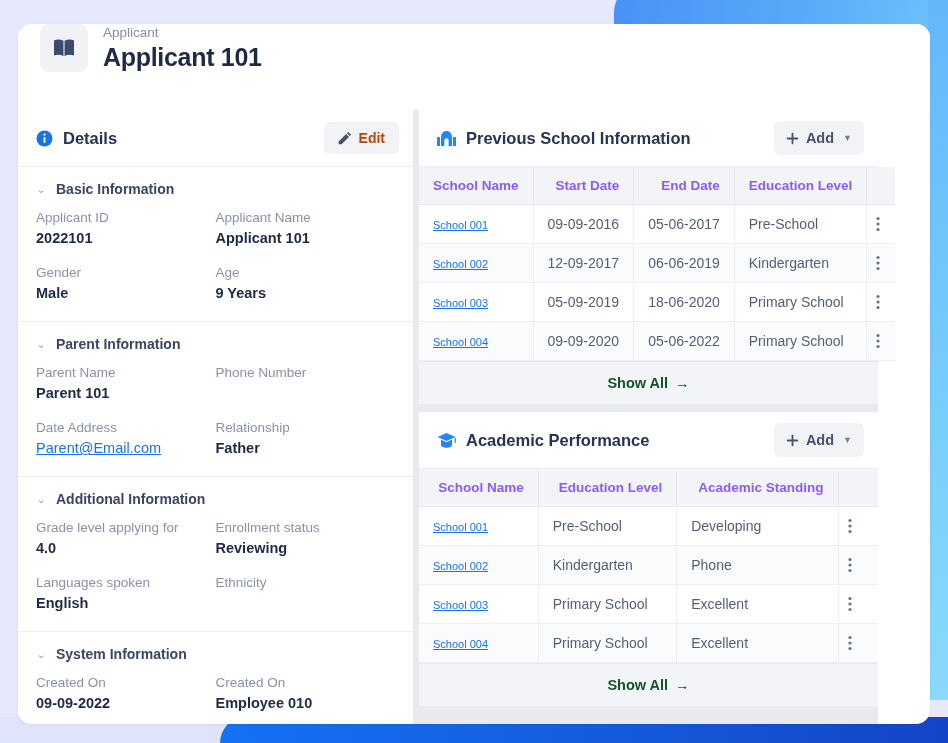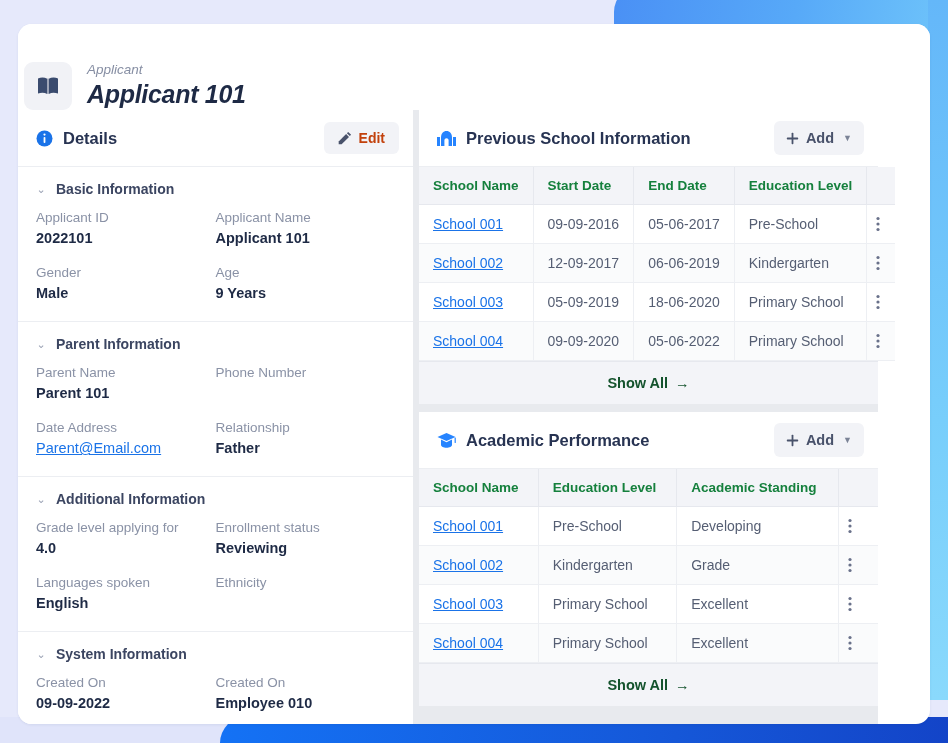--- a/index.html
+++ b/index.html
@@ -63,10 +63,9 @@
   .rec-header {
     height: 86px;
     display: flex;
-    align-items: flex-end;
-    padding: 0 6px;
+    align-items: flex-start;
+    padding: 0 22px;
     background: #ffffff;
-    font-style: italic;
   }
   .rec-icon-box {
     width: 48px; height: 48px;

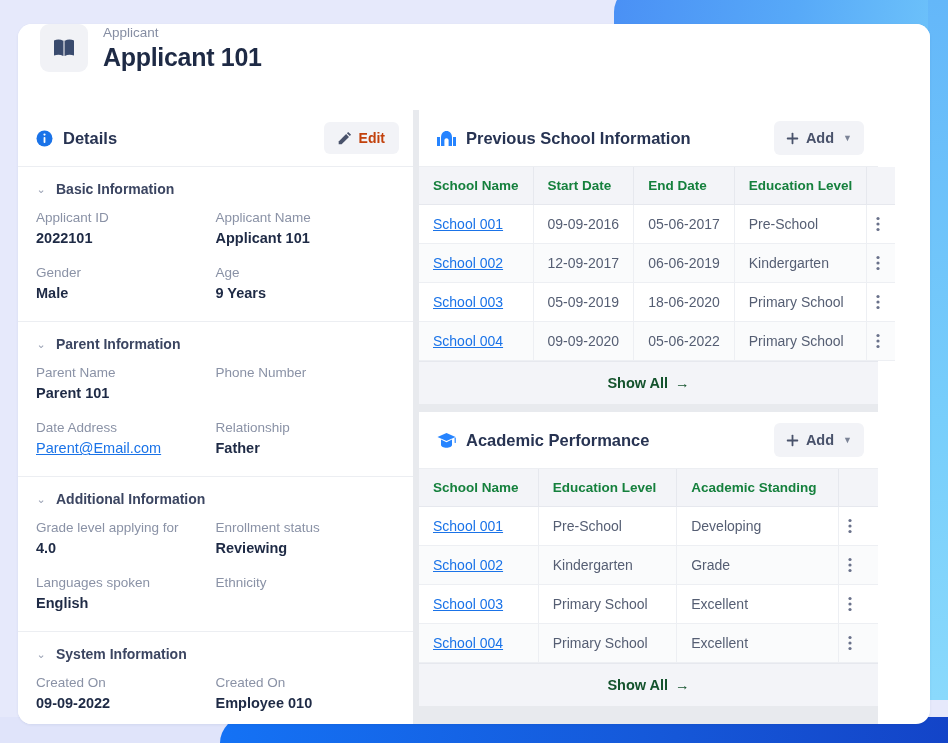--- a/index.html
+++ b/index.html
@@ -186,8 +186,8 @@
     background: #f3f4f8;
     font-size: 13.5px;
     font-weight: bold;
-    color: #15803d;
-    text-align: left;
+    color: #8b5cf6;
+    text-align: right;
     padding: 11px 14px;
     border-bottom: 1px solid #e6e8ee;
     border-right: 1px solid #e6e8ee;

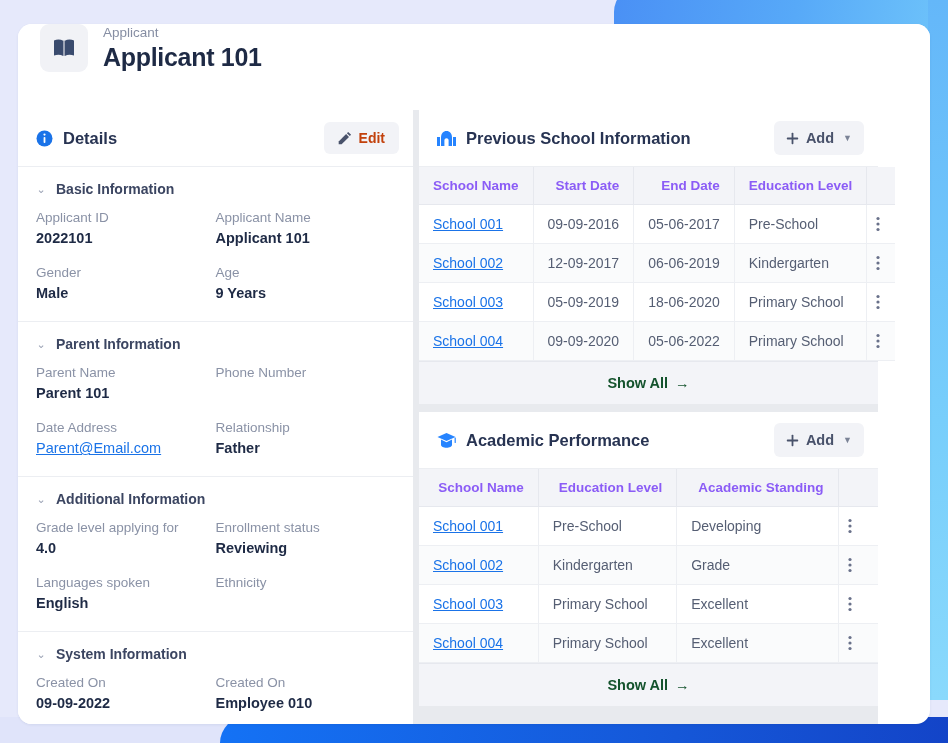--- a/index.html
+++ b/index.html
@@ -205,7 +205,7 @@
   .tbl td:last-child { border-right: none; }
   .tbl tbody tr:nth-child(even) { background: #fafbfc; }
   .cell-link {
-    color: #1a73e8; text-decoration: underline; cursor: pointer; font-size: 14px;
+    color: #1a73e8; text-decoration: underline; cursor: pointer; font-size: 11px;
   }
   .kebab {
     width: 22px; text-align: center; cursor: pointer;

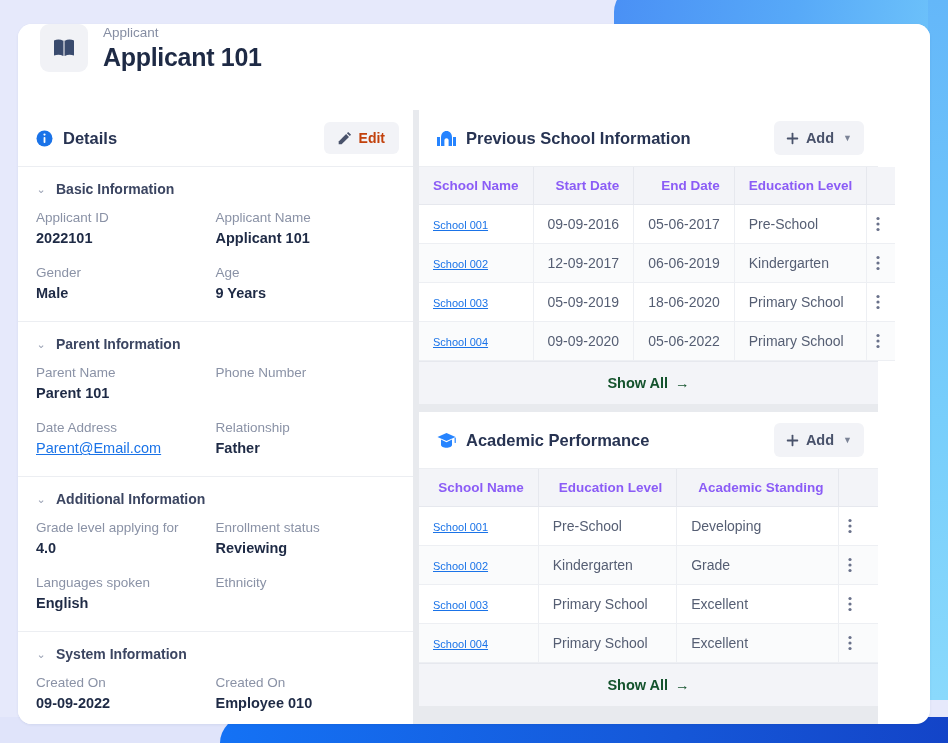--- a/index.html
+++ b/index.html
@@ -520,7 +520,7 @@
                 <tr>
                   <td><span class="cell-link">School 002</span></td>
                   <td>Kindergarten</td>
-                  <td>Grade</td>
+                  <td>Phone</td>
                   <td class="kebab-cell">
                     <div class="kebab" style="display: flex; justify-content: center;">
                       <svg width="4" height="16" viewBox="0 0 4 16">

